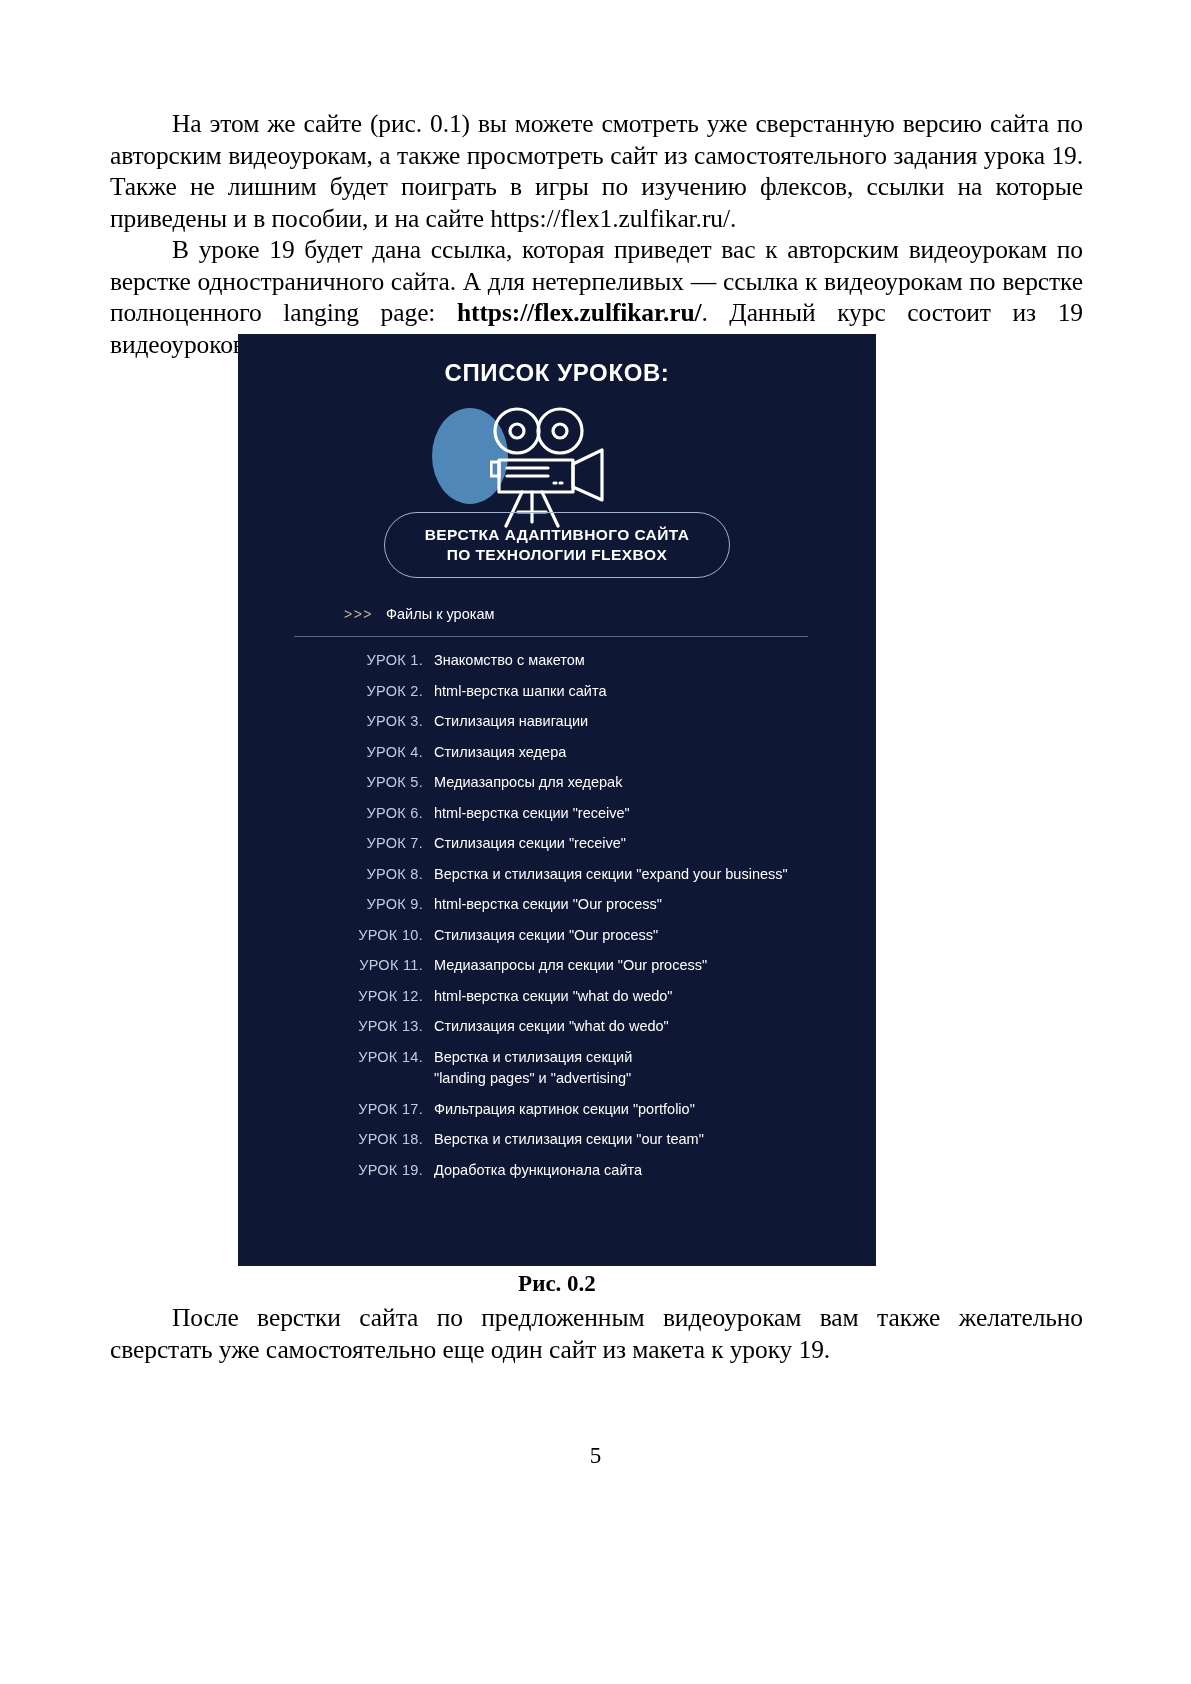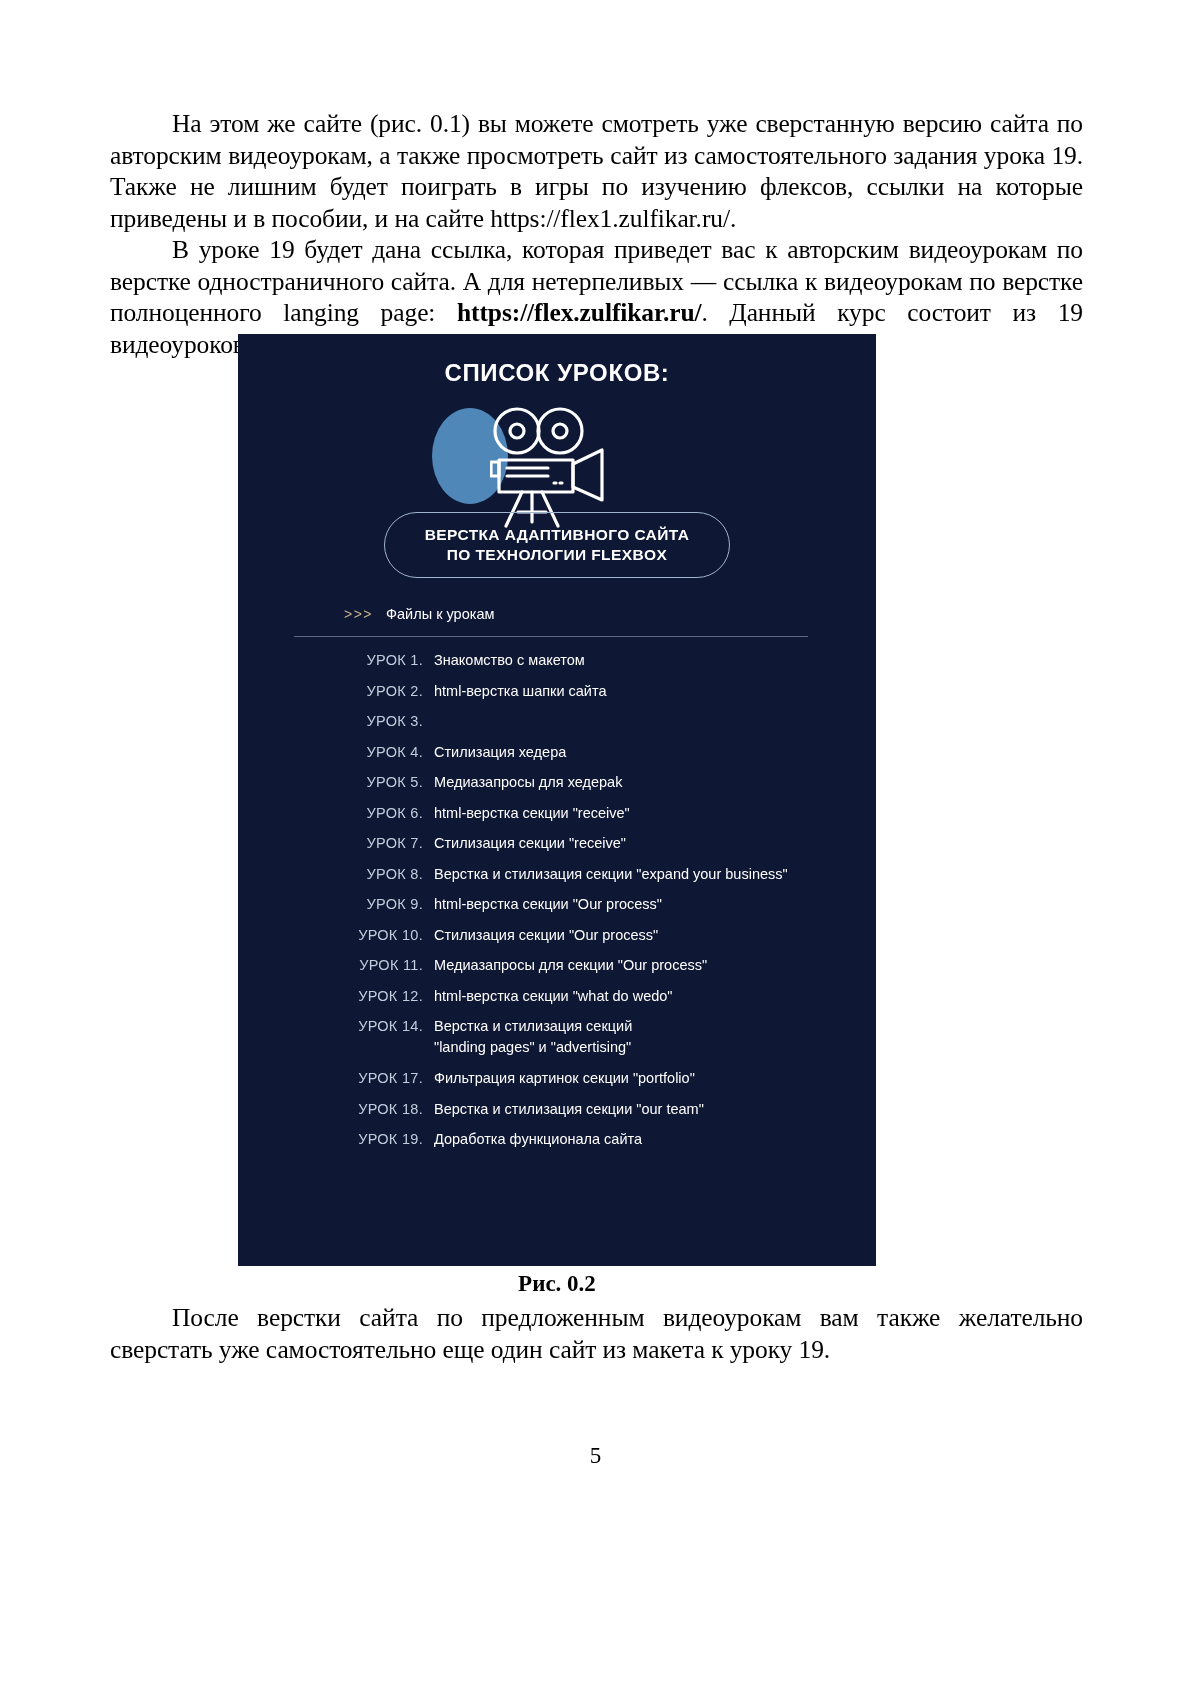--- a/index.html
+++ b/index.html
@@ -264,6 +264,7 @@
           </div>
         <div class="lesson">
             <span class="lesson-num">УРОК 3.</span>
+            <span class="lesson-title">Стилизация навигации</span>
           </div>
         <div class="lesson">
             <span class="lesson-num">УРОК 4.</span>

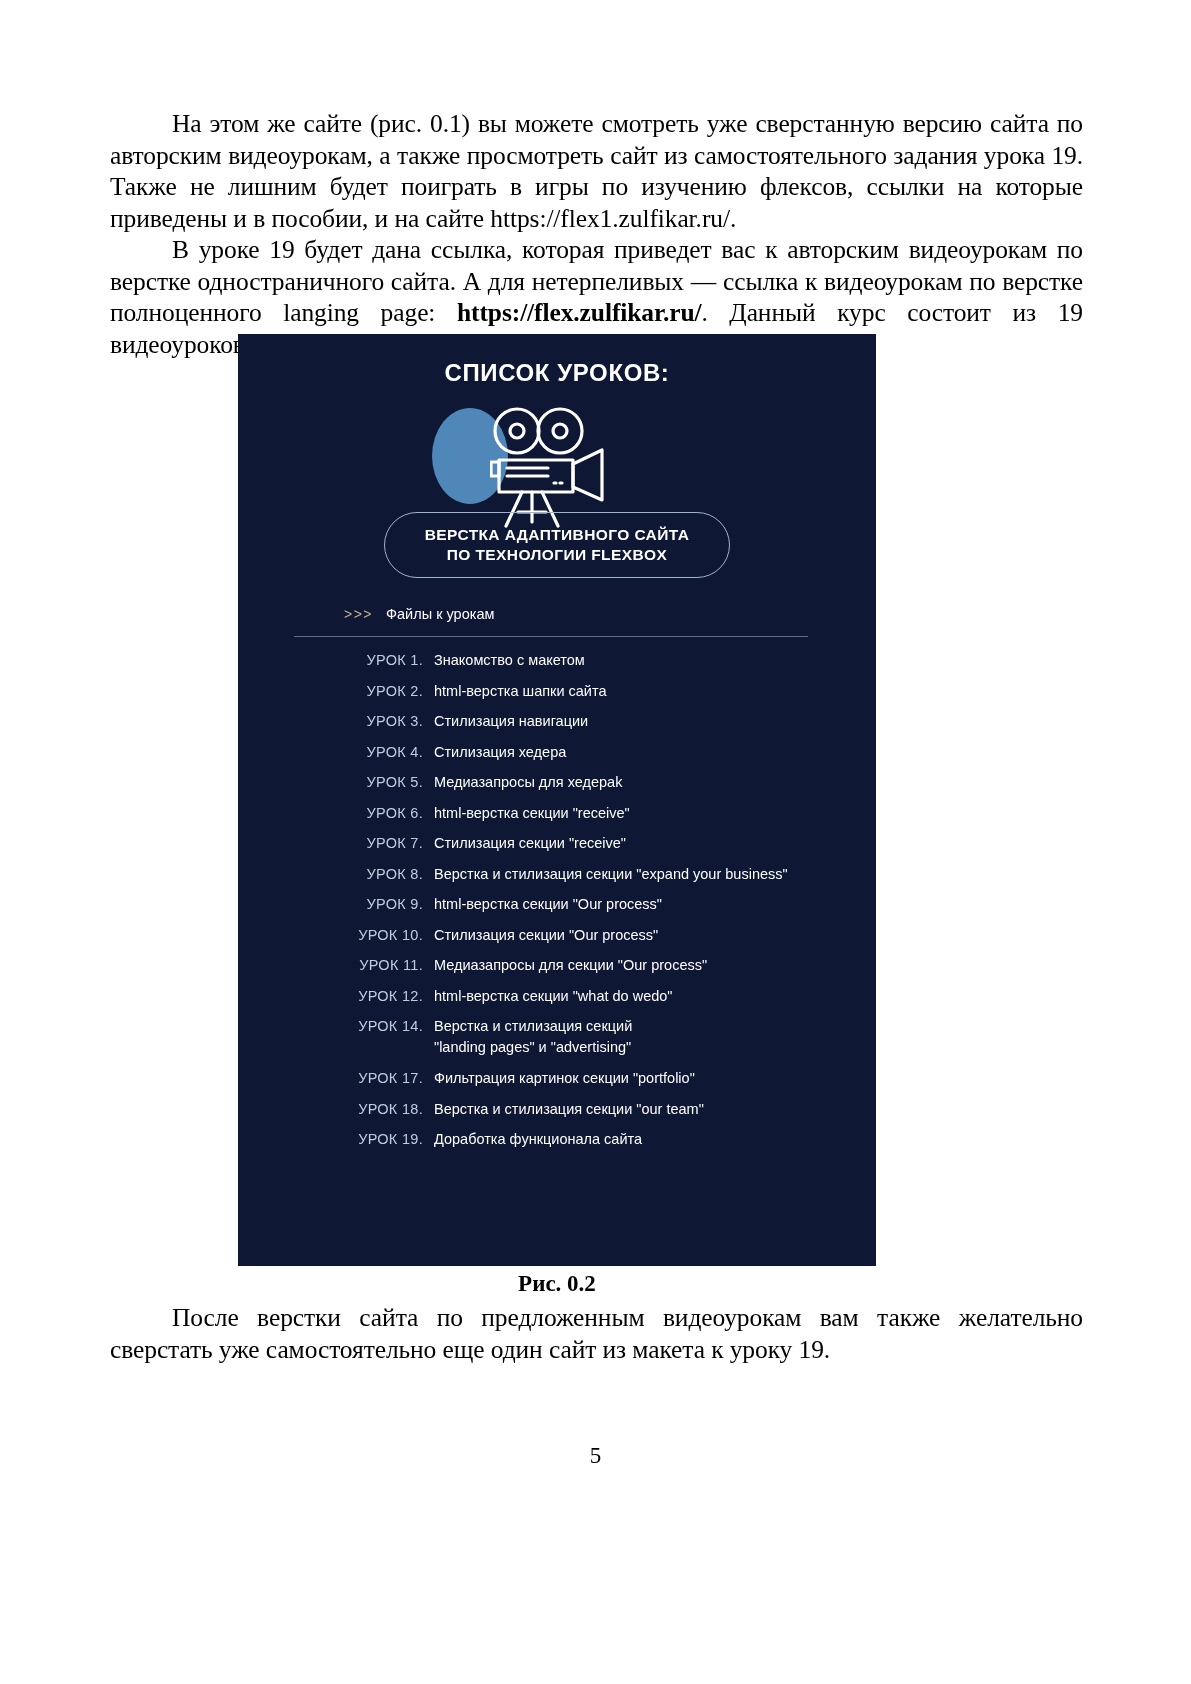--- a/index.html
+++ b/index.html
@@ -302,6 +302,10 @@
             <span class="lesson-num">УРОК 12.</span>
             <span class="lesson-title">html-верстка секции "what do wedo"</span>
           </div>
+        <div class="lesson">
+            <span class="lesson-num">УРОК 13.</span>
+            <span class="lesson-title">Стилизация секции "what do wedo"</span>
+          </div>
         <div class="lesson two-line">
             <span class="lesson-num">УРОК 14.</span>
             <span class="lesson-title">Верстка и стилизация секций

